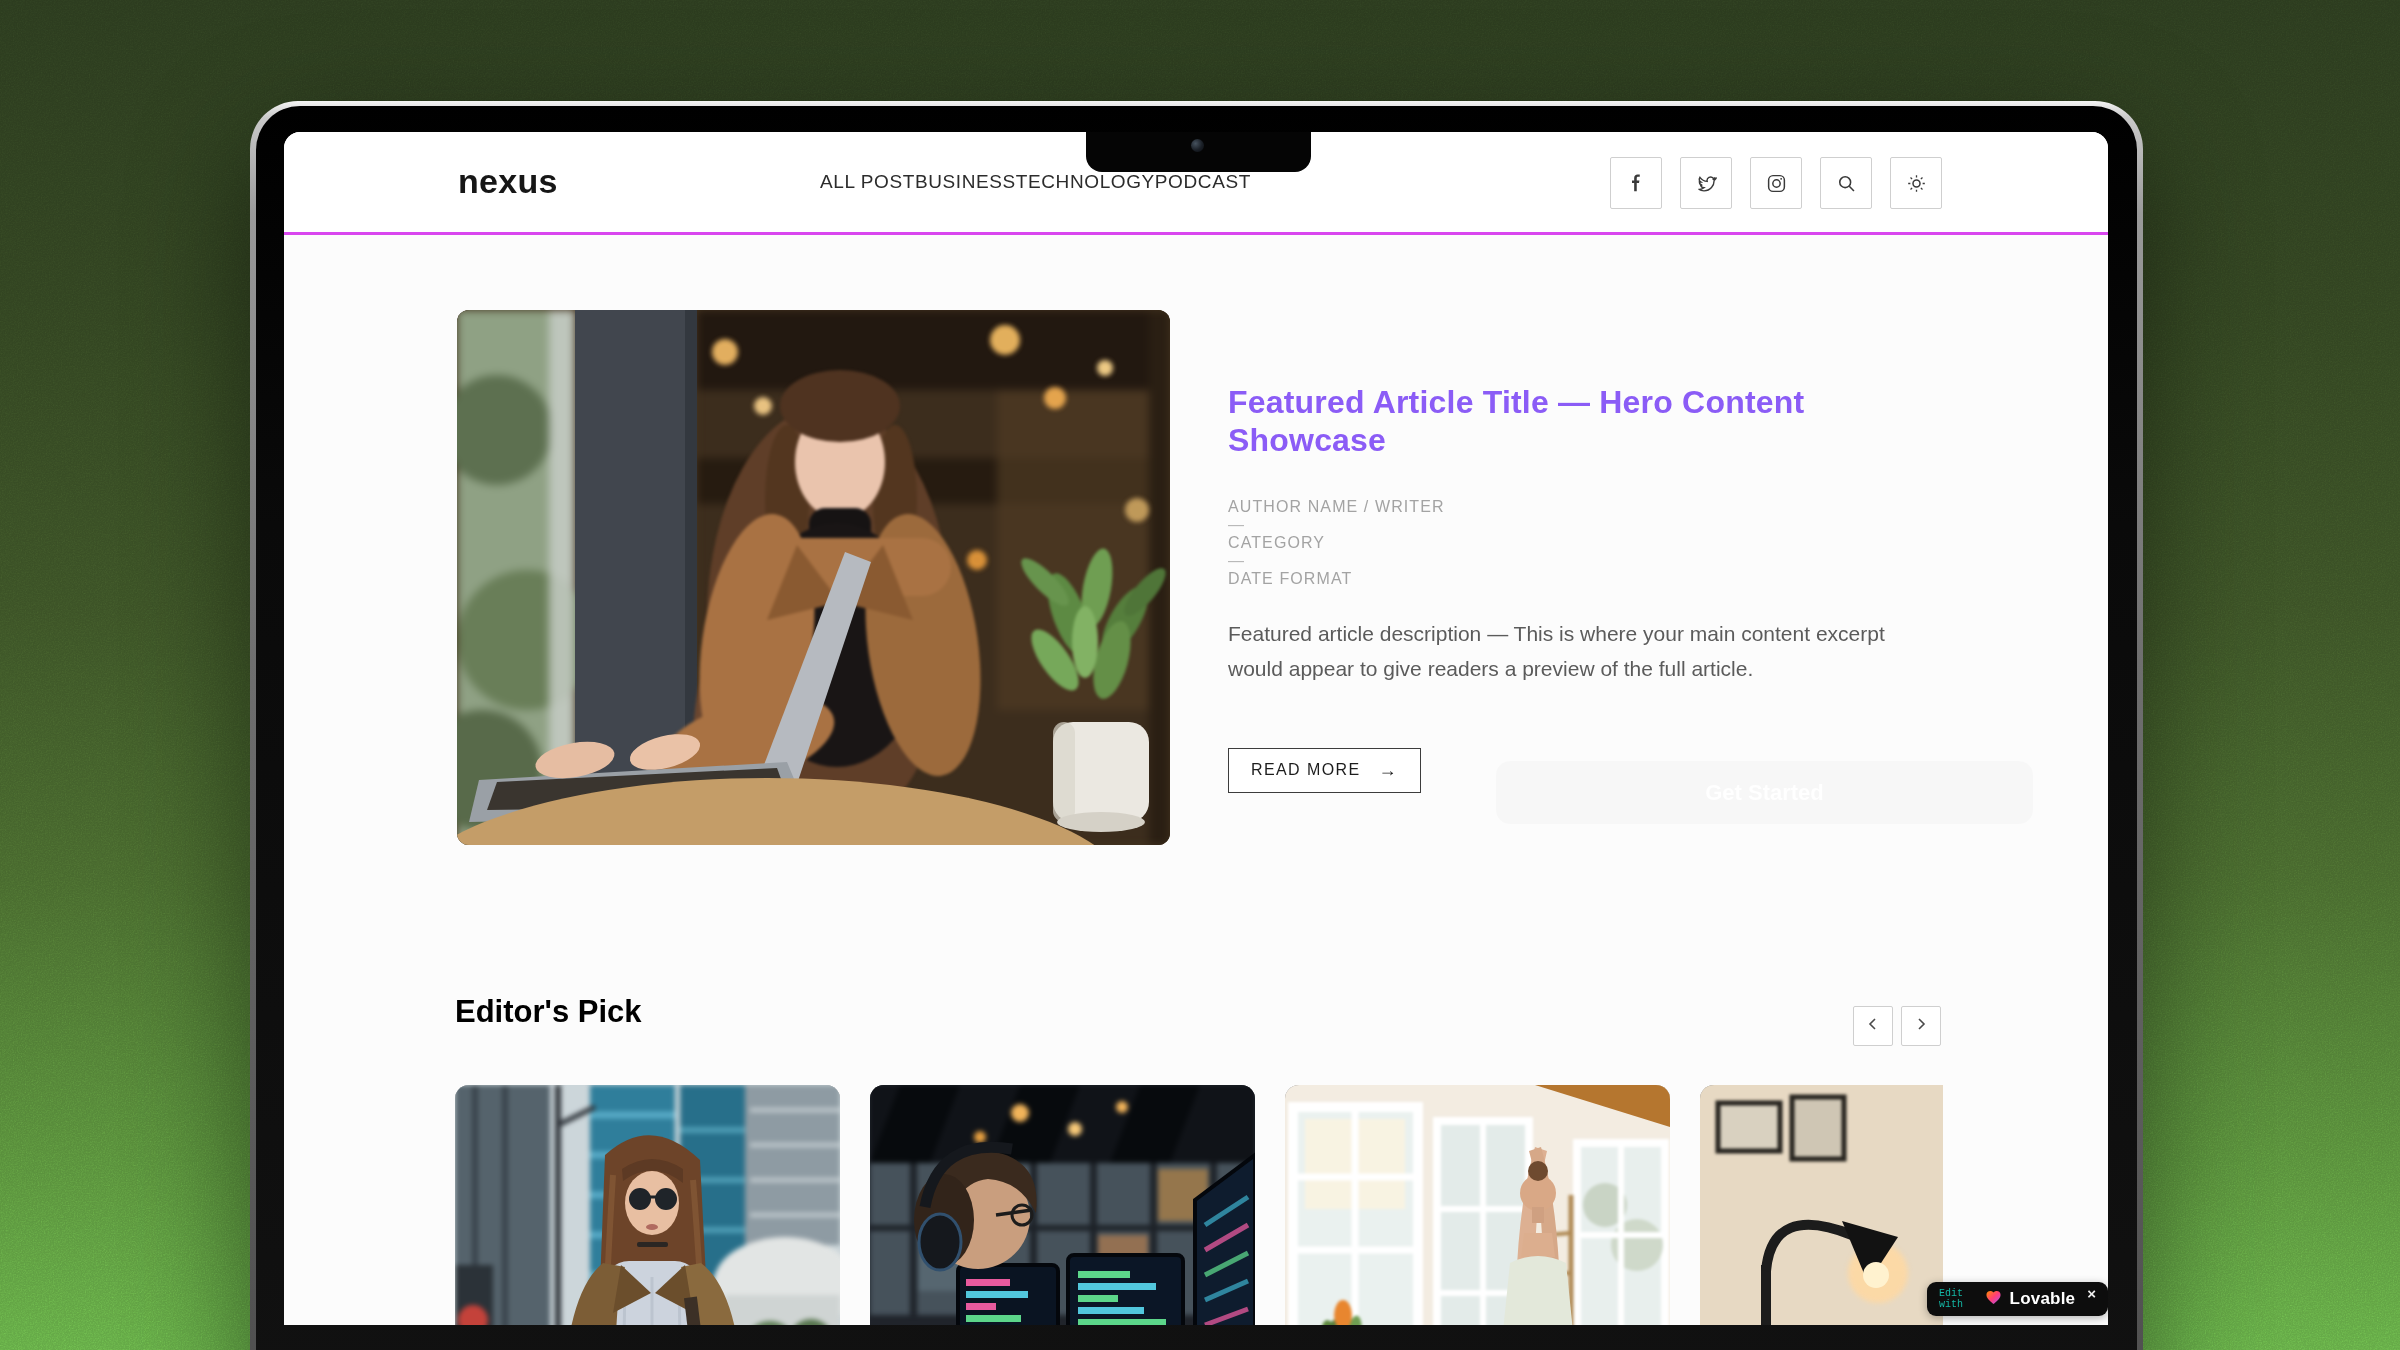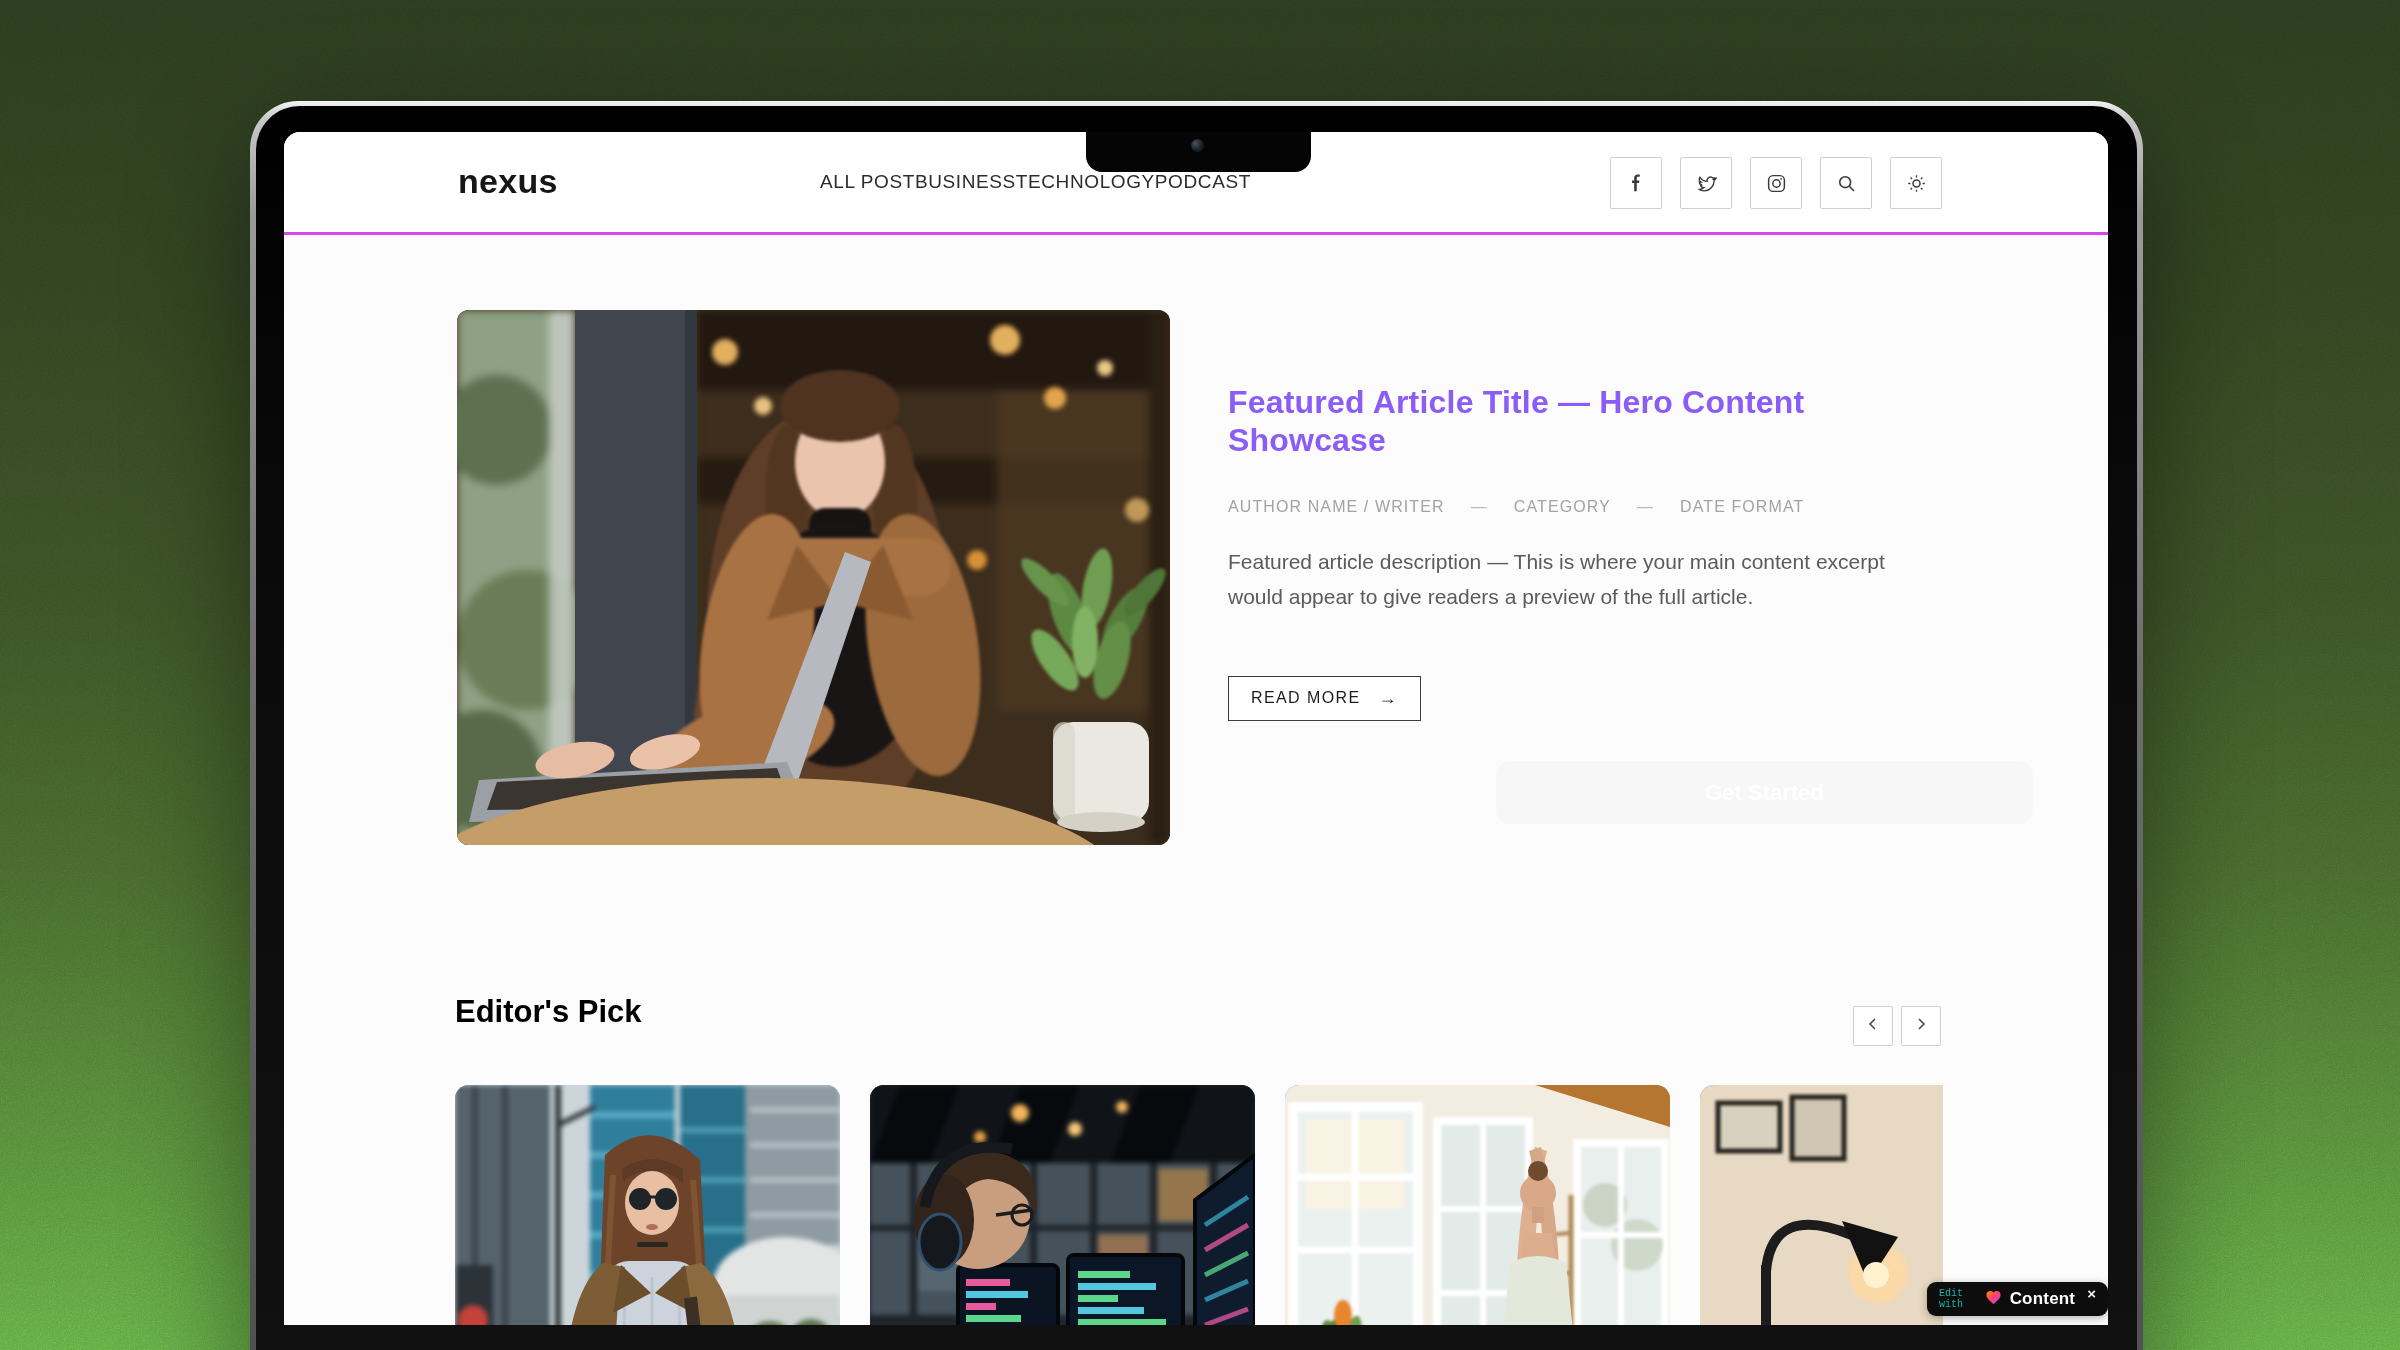--- a/index.html
+++ b/index.html
@@ -39,8 +39,8 @@
               overflow:hidden;cursor:pointer;background:#3a2d20;}
   .hero-content{position:absolute;left:944px;top:252px;width:740px;}
   .hero-title{margin:0;font-size:32px;line-height:1.18;font-weight:700;color:#8b5cf6;letter-spacing:.2px;}
-  .hero-meta{margin-top:38px;display:flex;gap:26px;font-size:16px;font-weight:500;
-             letter-spacing:1.1px;color:#a3a3a3;text-transform:uppercase;}
+  .hero-meta{margin-top:38px;display:flex;font-size:16px;font-weight:500;
+             letter-spacing:1.1px;color:#a3a3a3;text-transform:uppercase;flex-direction:column;}
   .hero-meta .sep{color:#b8b8b8;}
   .hero-desc{margin-top:28px;width:700px;font-size:21px;line-height:1.7;color:#5b5b5b;}
   .read-more{margin-top:40px;display:inline-flex;align-items:center;gap:18px;padding:11px 22px;

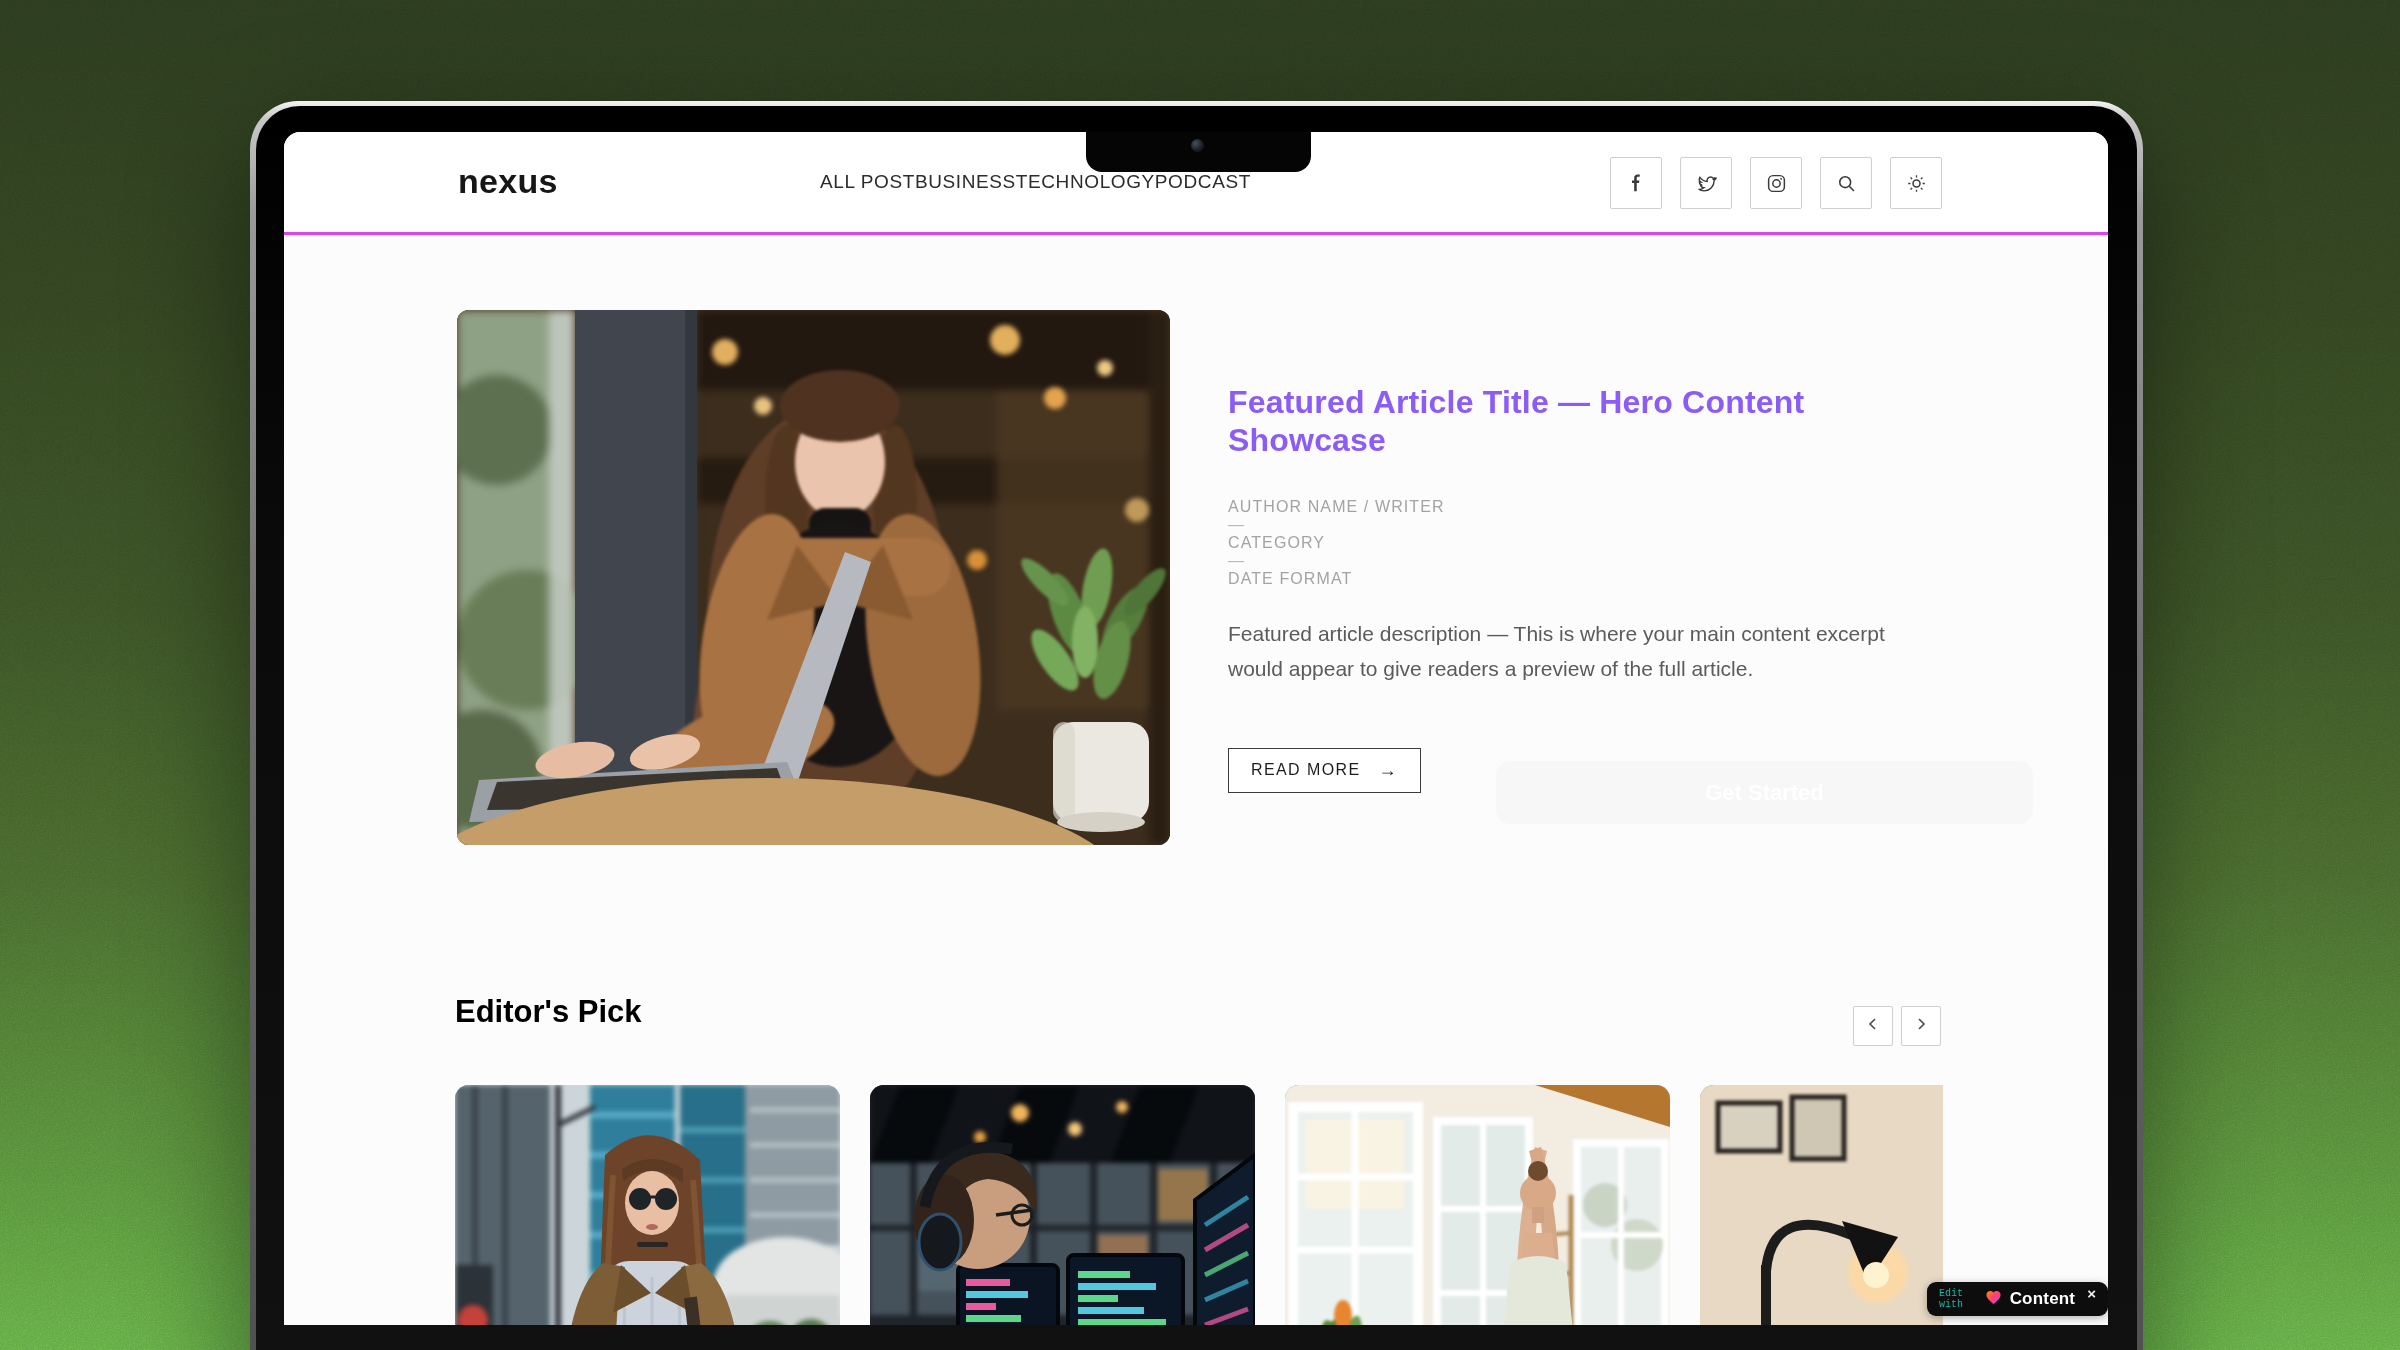--- a/index.html
+++ b/index.html
@@ -542,7 +542,7 @@
               </defs>
           <path fill="url(#lovG)" d="M12 21l-1.4-1.3C5.4 14.9 2 11.8 2 8 2 4.9 4.4 2.5 7.5 2.5c1.7 0 3.4.8 4.5 2.1 1.1-1.3 2.8-2.1 4.5-2.1 3.1 0 5.5 2.4 5.5 5.5 0 3.8-3.4 6.9-8.6 11.7L12 21z"></path>
         </svg></span>
-        <span class="brand">Content</span>
+        <span class="brand">Lovable</span>
         <span class="close">×</span>
       </div>
 

